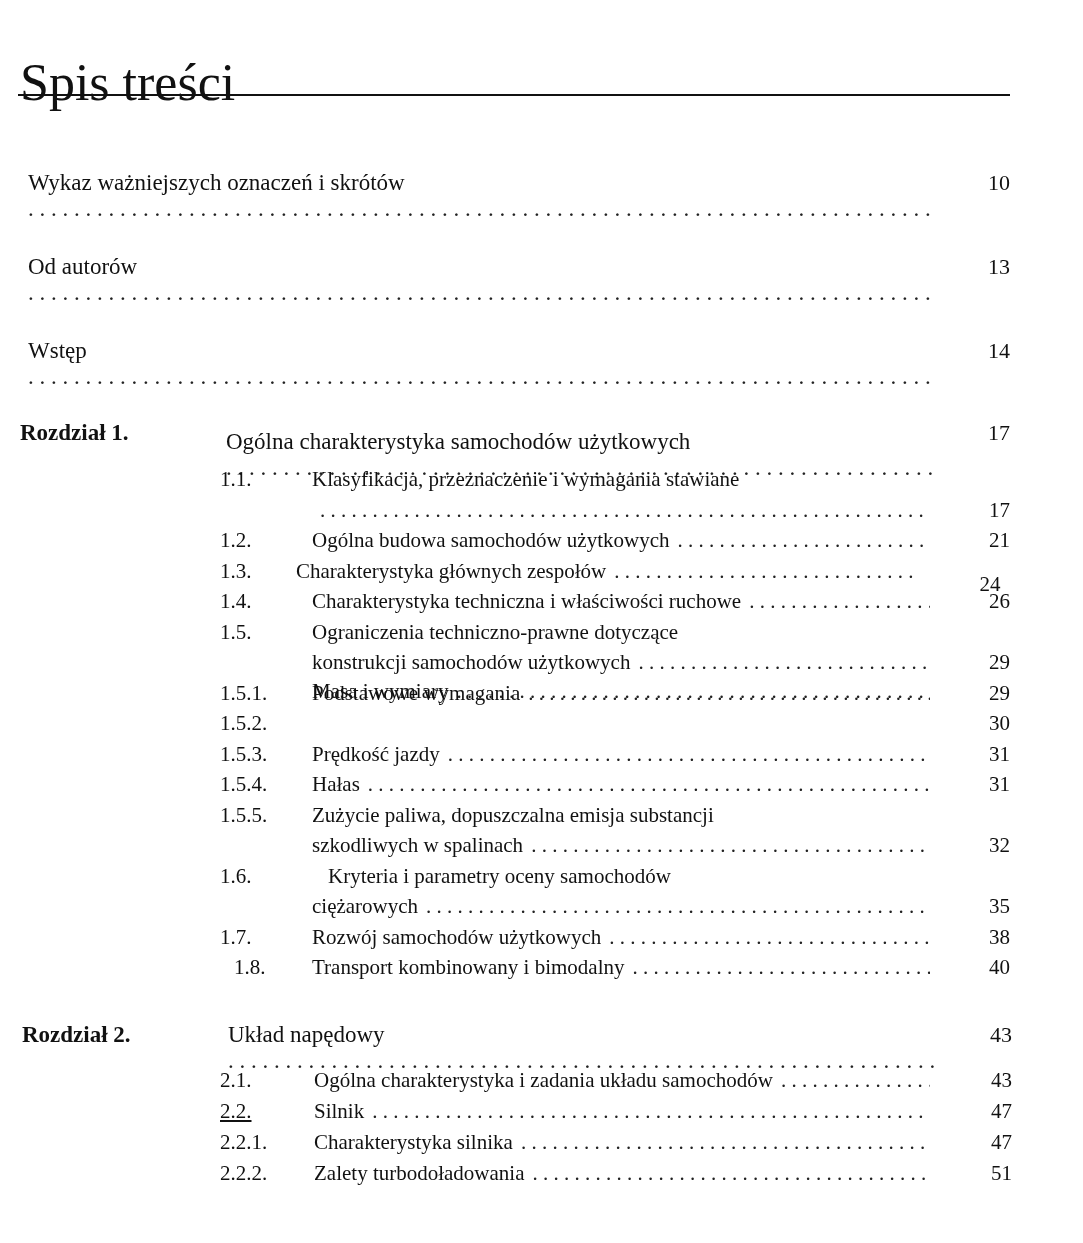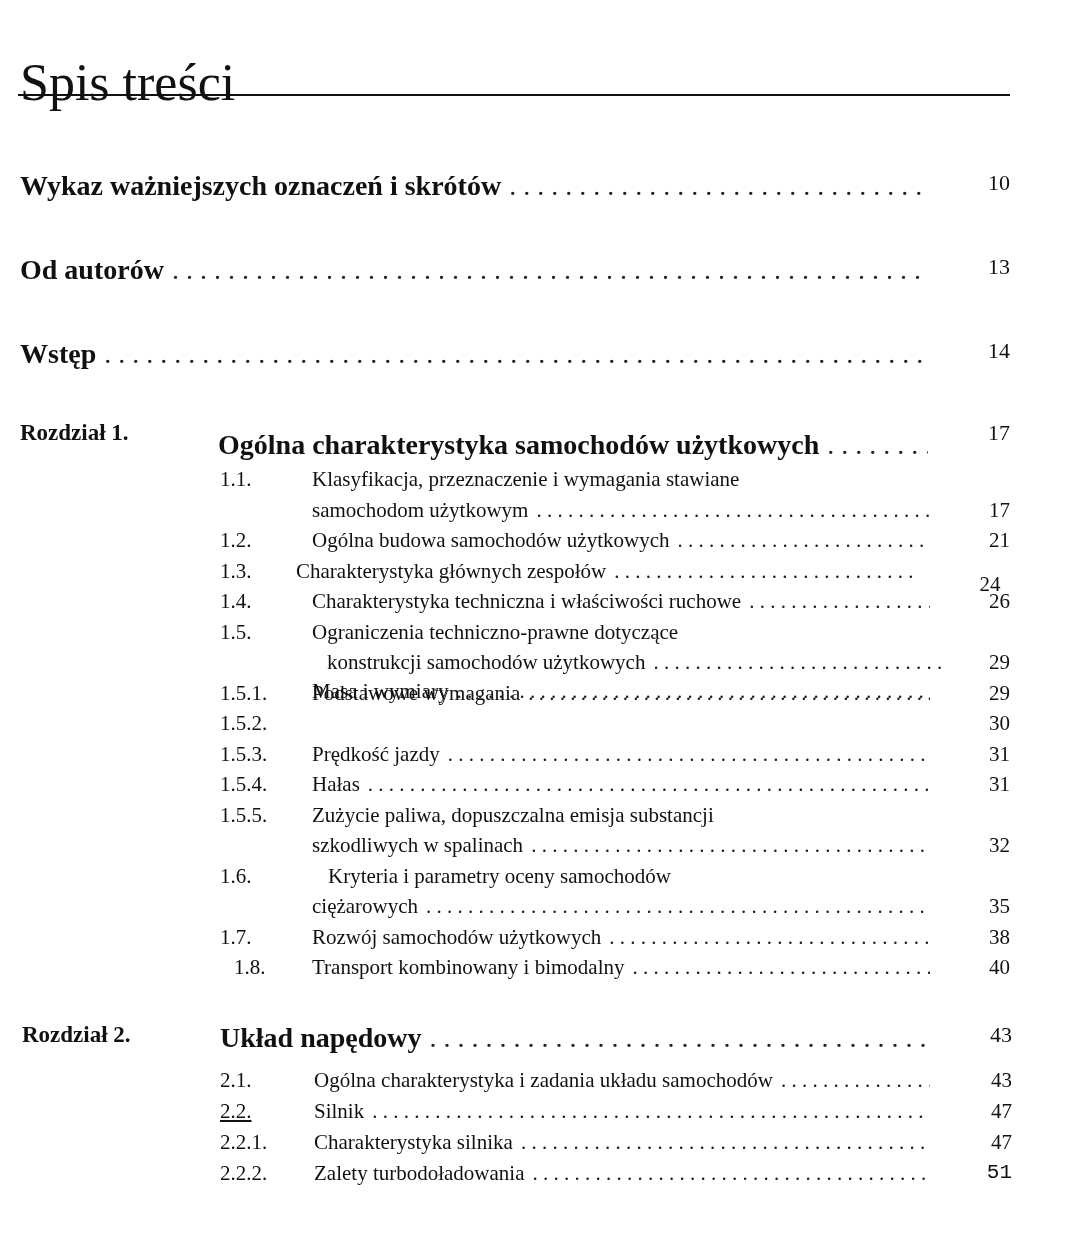--- a/index.html
+++ b/index.html
@@ -30,7 +30,7 @@
     .pg {
       position: absolute; font-size: 22px; text-align: right; width: 40px;
     }
-    .top-entry { font-size: 28px; font-weight: bold; }
+    .top-entry { font-size: 23px; font-weight: normal; flex-direction: column; }
     .chapter-label { position: absolute; font-size: 23px; font-weight: bold; }
     .sub { font-size: 21px; }
     .num { position: absolute; font-size: 21px; }

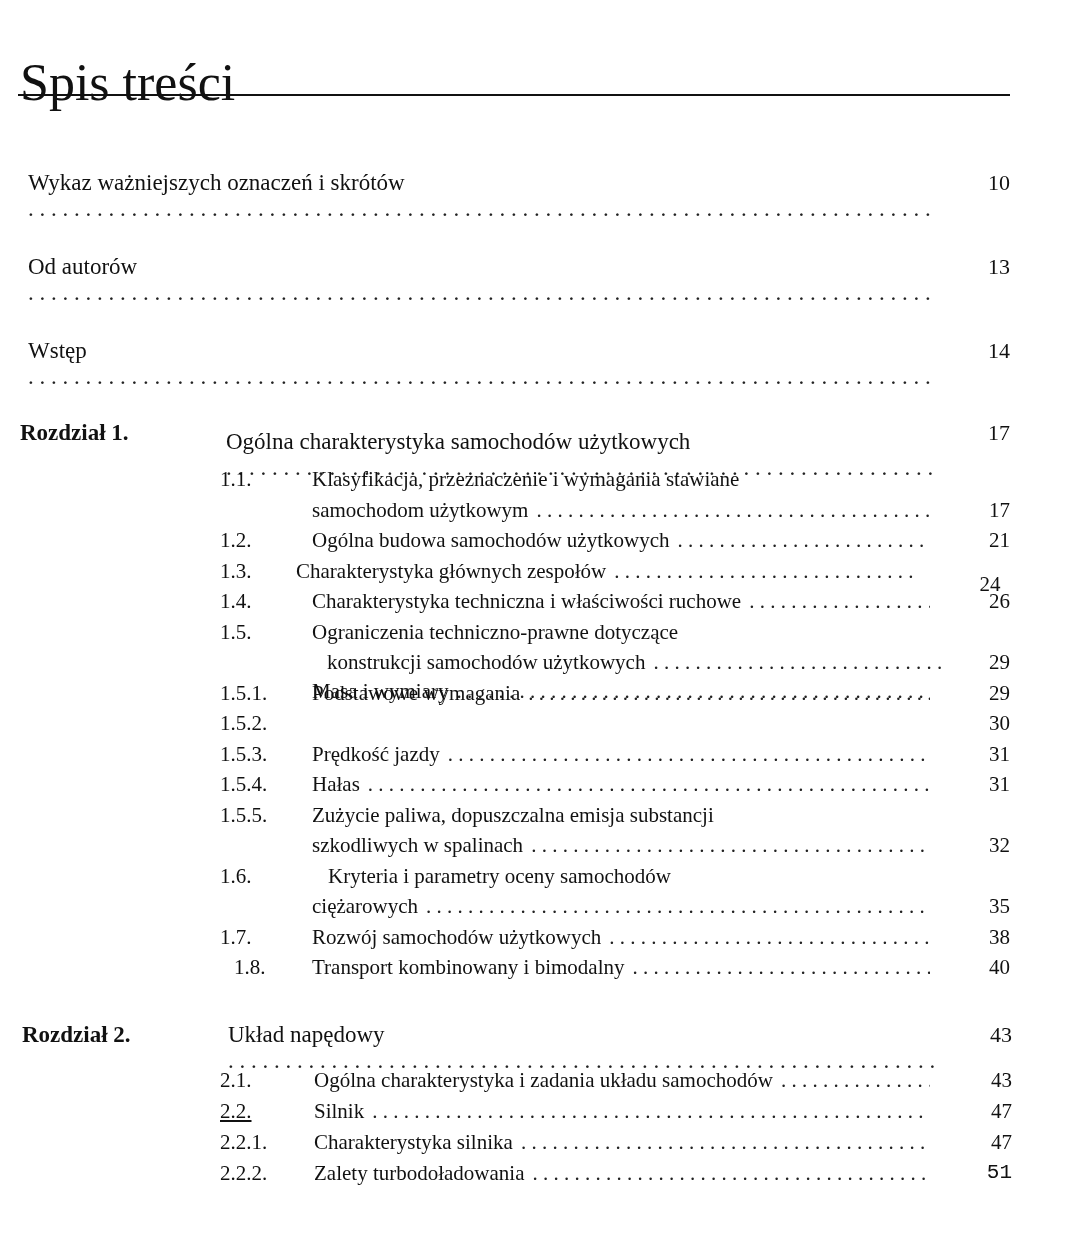--- a/index.html
+++ b/index.html
@@ -71,7 +71,6 @@
     <div class="num" style="left: 220px; top: 467px;">1.1.</div>
     <div class="line1" style="left: 312px; top: 467px;">Klasyfikacja, przeznaczenie i wymagania stawiane</div>
     <div class="row sub" style="left: 312px; top: 497.5px; width: 622px;">
-      <span class="txt">samochodom użytkowym</span>
       <span class="dots"></span>
     </div>
     <div class="pg" style="left: 970px; top: 497.5px; font-size: 21px;">17</div>

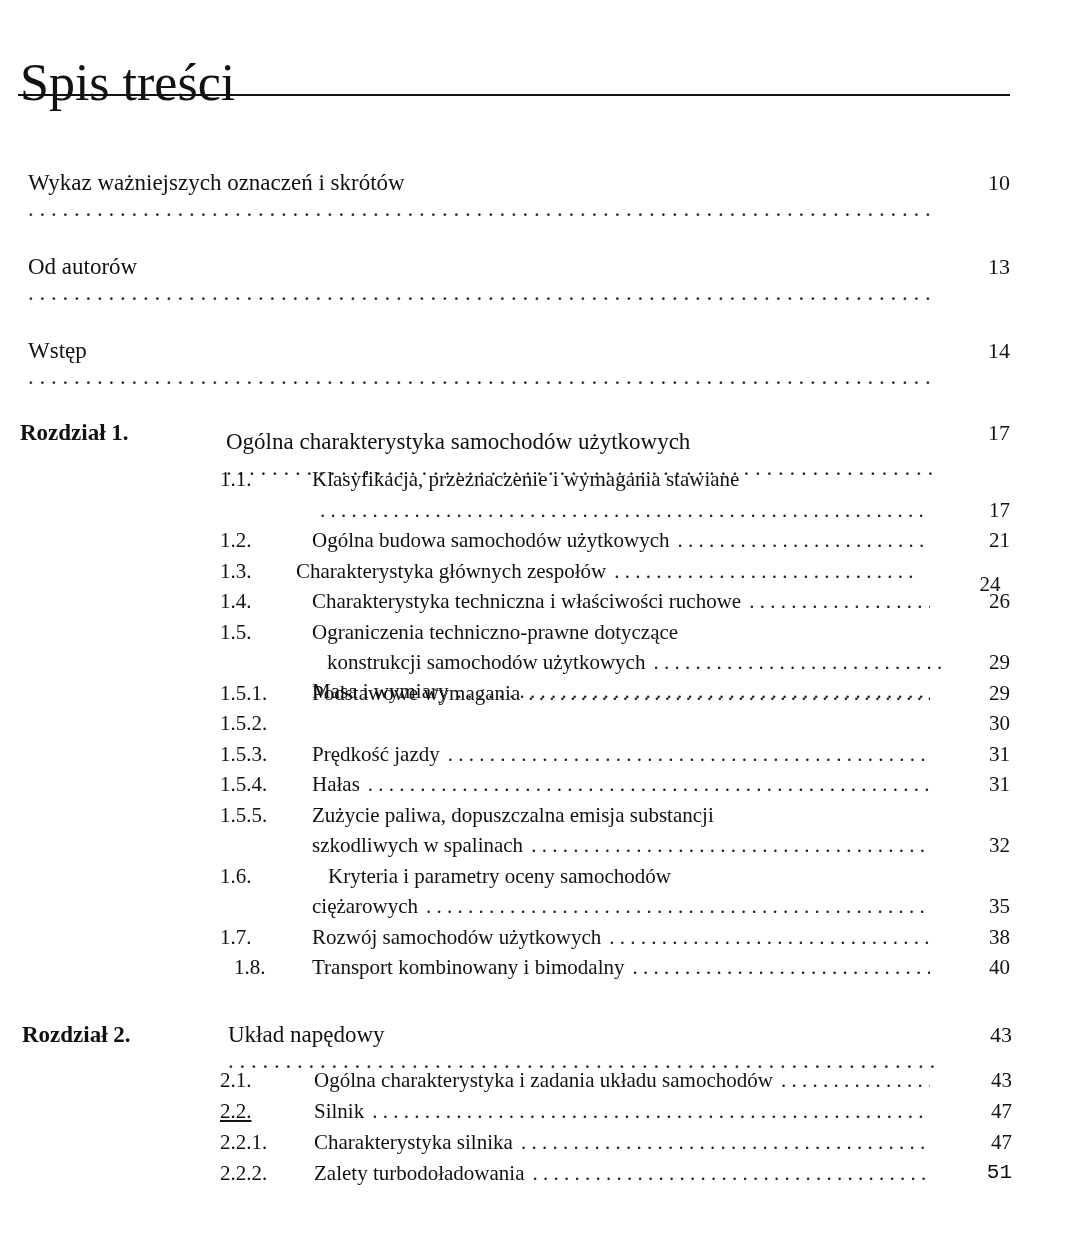--- a/index.html
+++ b/index.html
@@ -94,7 +94,7 @@
     <div class="pg" style="left: 970px; top: 589px; font-size: 21px;">26</div>
     <div class="num" style="left: 220px; top: 619.5px;">1.5.</div>
     <div class="line1" style="left: 312px; top: 619.5px;">Ograniczenia techniczno-prawne dotyczące</div>
-    <div class="row sub" style="left: 312px; top: 650px; width: 622px; margin-left: 15px;">
+    <div class="row sub" style="left: 312px; top: 650px; width: 622px;">
       <span class="txt">konstrukcji samochodów użytkowych</span>
       <span class="dots"></span>
     </div>

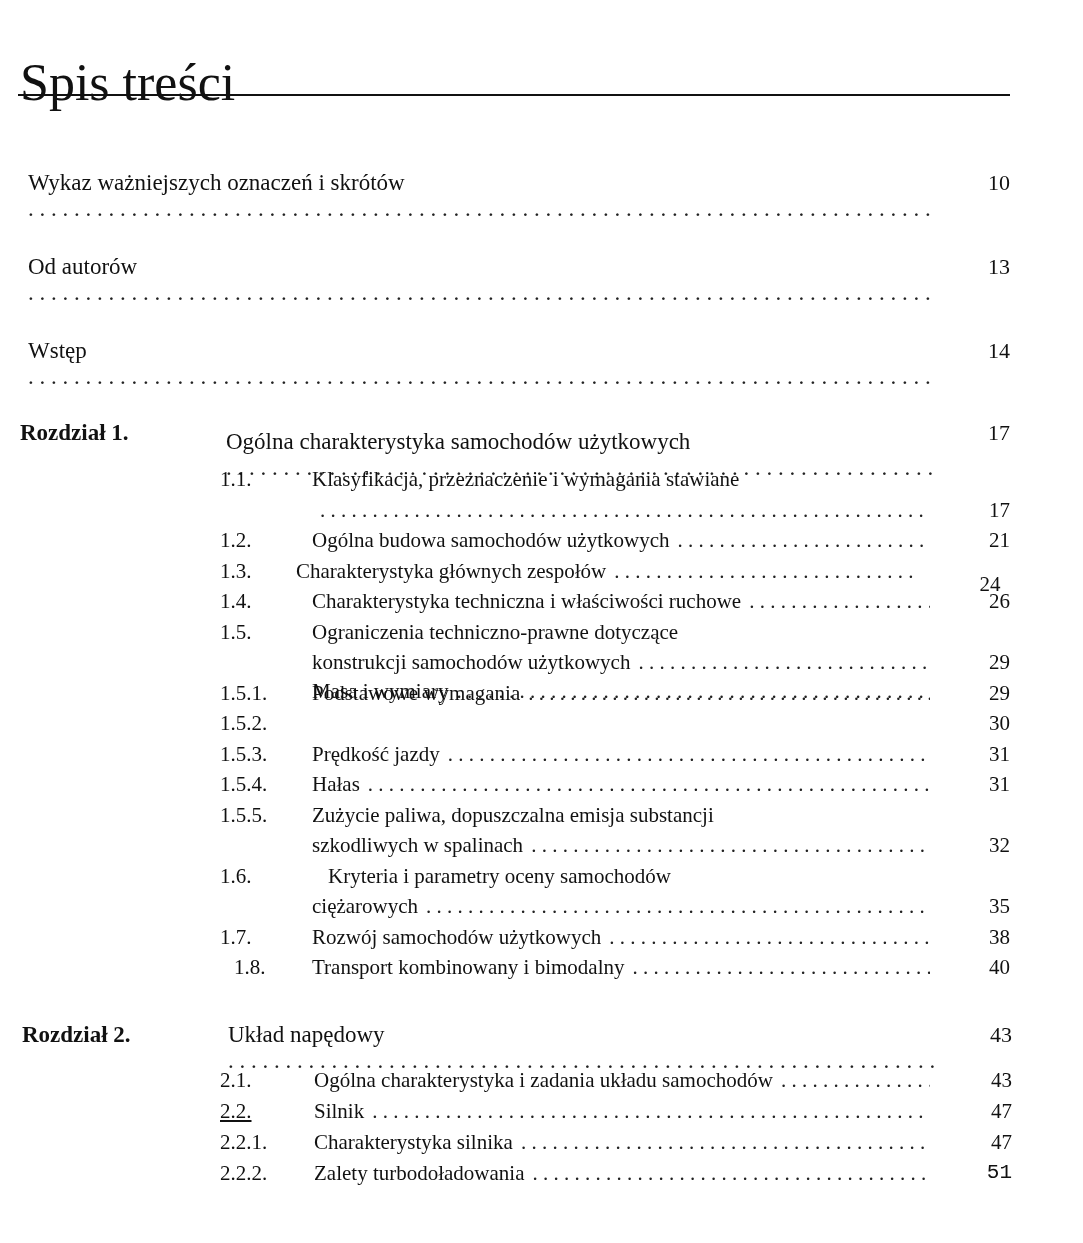--- a/index.html
+++ b/index.html
@@ -182,7 +182,7 @@
       <span class="txt">Zalety turbodoładowania</span>
       <span class="dots"></span>
     </div>
-    <div class="pg" style="left: 972px; top: 1161px; font-size: 21px; font-family: Liberation Mono, monospace;">51</div>
+    <div class="pg" style="left: 972px; top: 1161px; font-size: 21px;">51</div>
   </div>
 
 </body></html>

